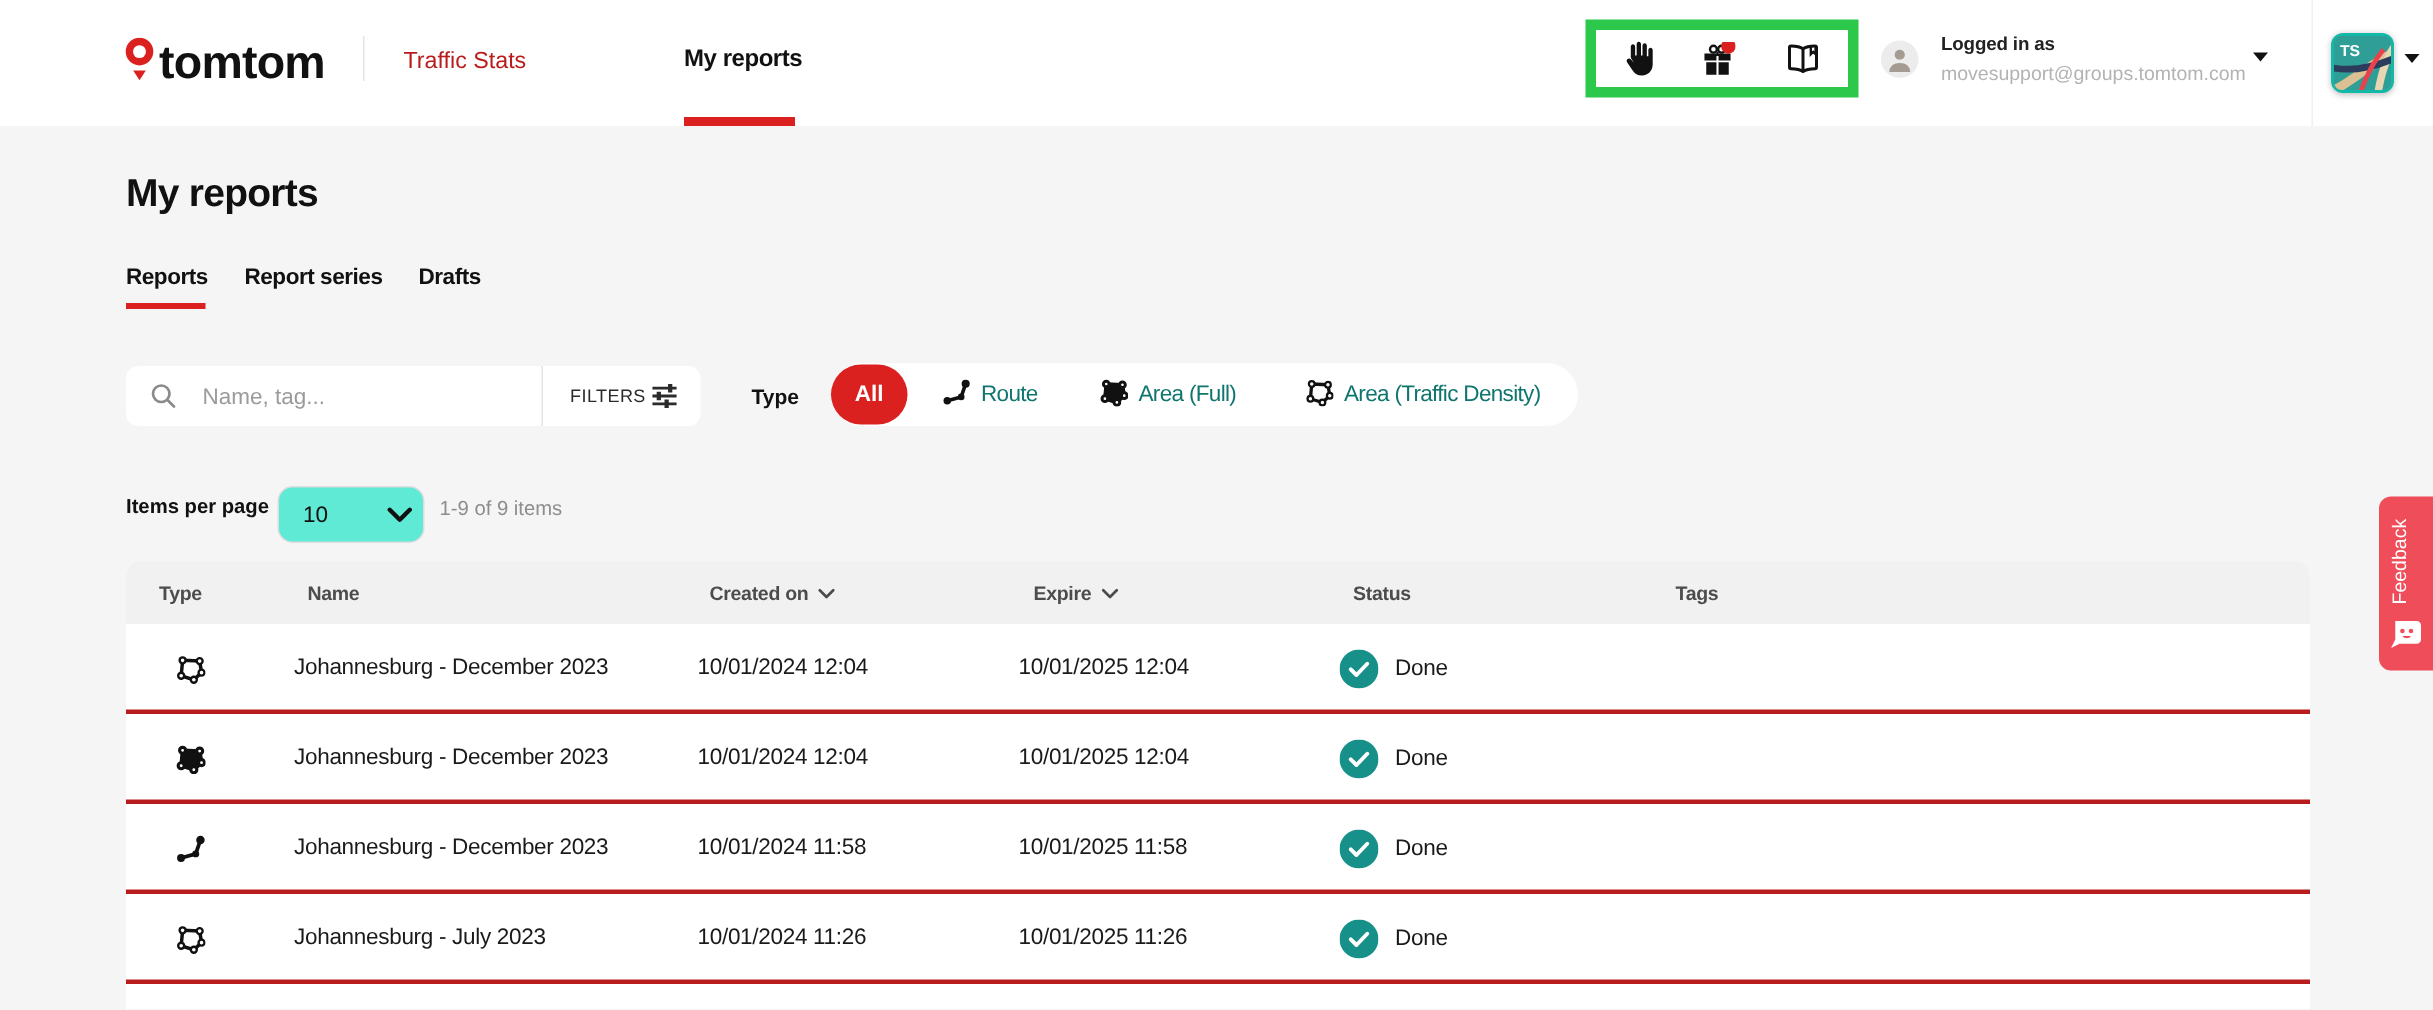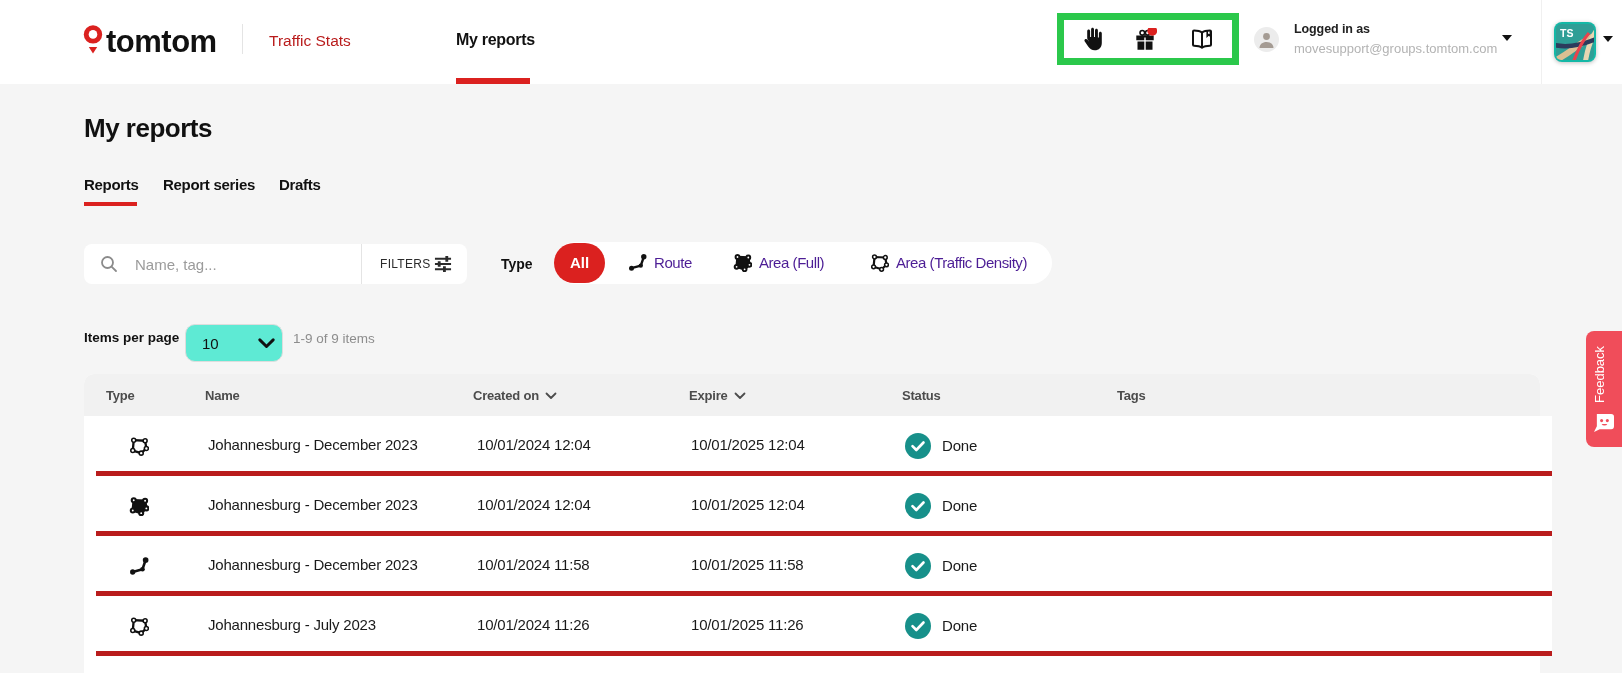--- a/index.html
+++ b/index.html
@@ -35,7 +35,7 @@
   #type-label { position:absolute; left:501px; top:256px; font-size:14px; font-weight:700; color:#111; }
   #chips { position:absolute; left:554px; top:242px; width:498px; height:42px; background:#fff; border-radius:21px; }
   #chip-all { position:absolute; left:0px; top:1px; width:51px; height:40px; background:#db211f; border-radius:20px; color:#fff; font-size:15px; font-weight:700; text-align:center; line-height:40px; }
-  .chip { position:absolute; top:0; height:42px; font-size:15px; color:#4c1d95; line-height:42px; letter-spacing:-0.45px; }
+  .chip { position:absolute; top:0; height:42px; font-size:15px; color:#0f766e; line-height:42px; letter-spacing:-0.45px; }
   .chip svg { vertical-align:middle; margin-right:7px; margin-top:-3px; }
   #ipp-label { position:absolute; left:84px; top:330px; font-size:13.5px; font-weight:700; color:#111; }
   #ipp-select { position:absolute; left:185px; top:324px; width:98px; height:38px; background:#5eead4; border:1px solid #ddd; border-radius:10px; }

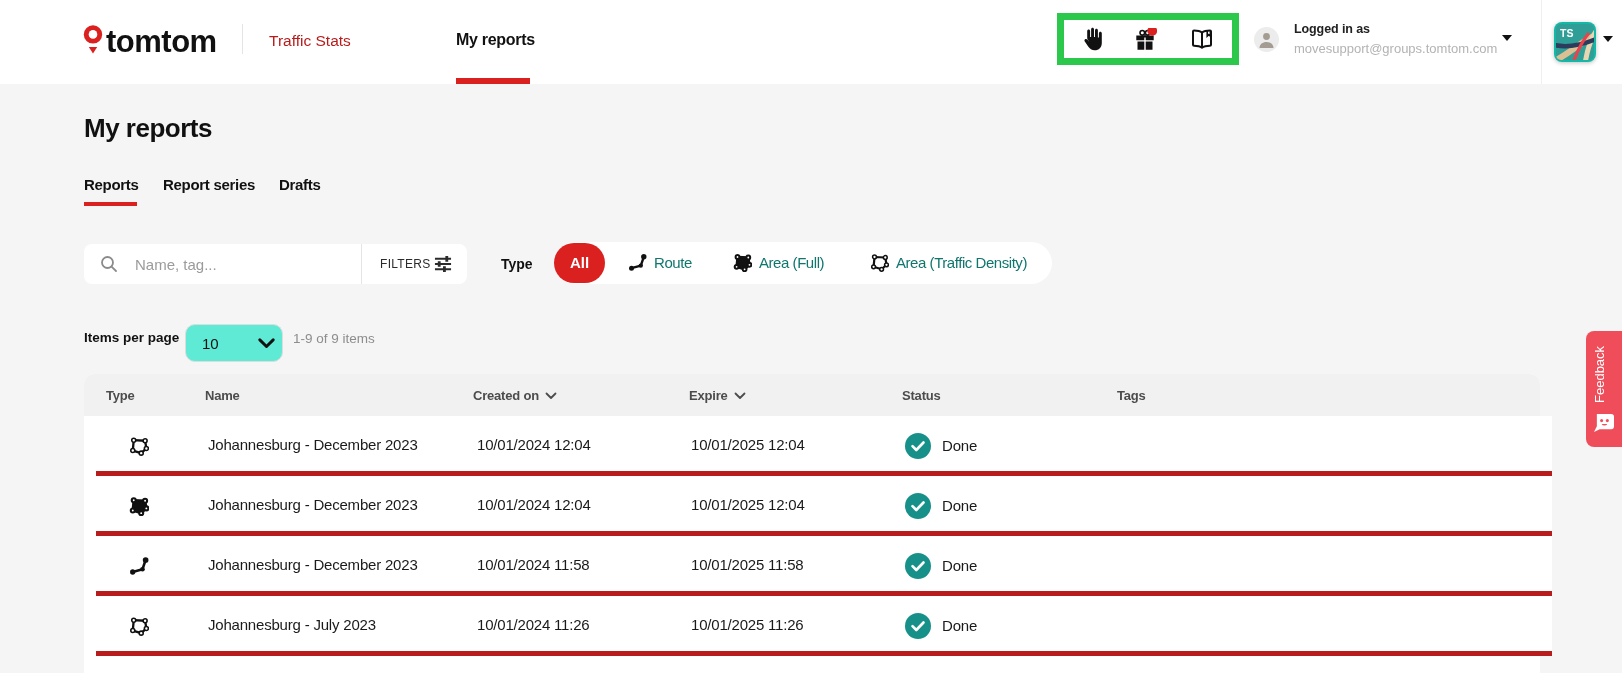--- a/index.html
+++ b/index.html
@@ -45,7 +45,7 @@
   #table { position:absolute; left:84px; top:374px; width:1456px; height:299px; background:#fff; border-radius:10px 10px 0 0; }
   #thead { position:absolute; left:0; top:0; width:1456px; height:42px; background:#f1f1f1; border-radius:10px 10px 0 0; }
   .th { position:absolute; top:14px; font-size:13px; font-weight:700; color:#4c4c4c; letter-spacing:-0.2px; }
-  .row { position:absolute; left:12px; width:1456px; height:60px; border-bottom:5px solid #b91c1c; background:#fff; }
+  .row { position:absolute; left:0; width:1456px; height:60px; border-bottom:3px solid #b91c1c; background:#fff; }
   .cell-name { position:absolute; left:112px; top:20px; font-size:15px; color:#1a1a1a; letter-spacing:-0.2px; }
   .cell-date1 { position:absolute; left:381px; top:20px; font-size:15px; color:#1a1a1a; letter-spacing:-0.2px; }
   .cell-date2 { position:absolute; left:595px; top:20px; font-size:15px; color:#1a1a1a; letter-spacing:-0.2px; }

